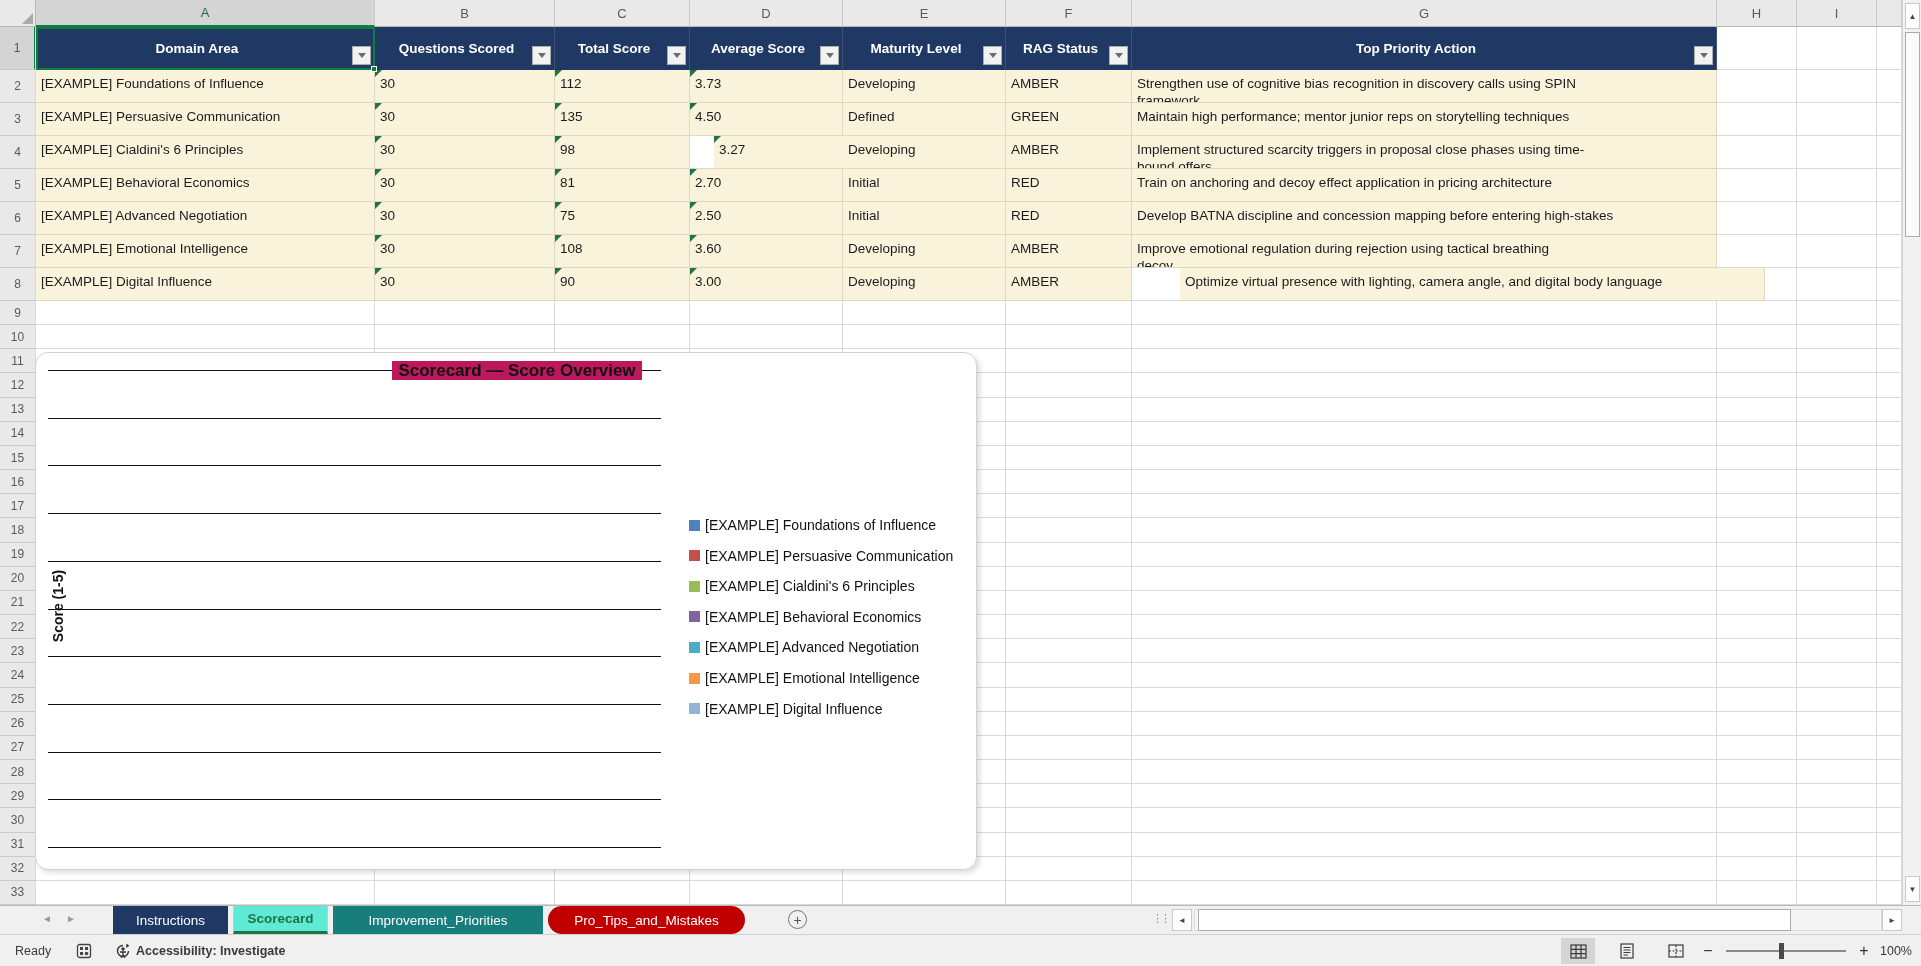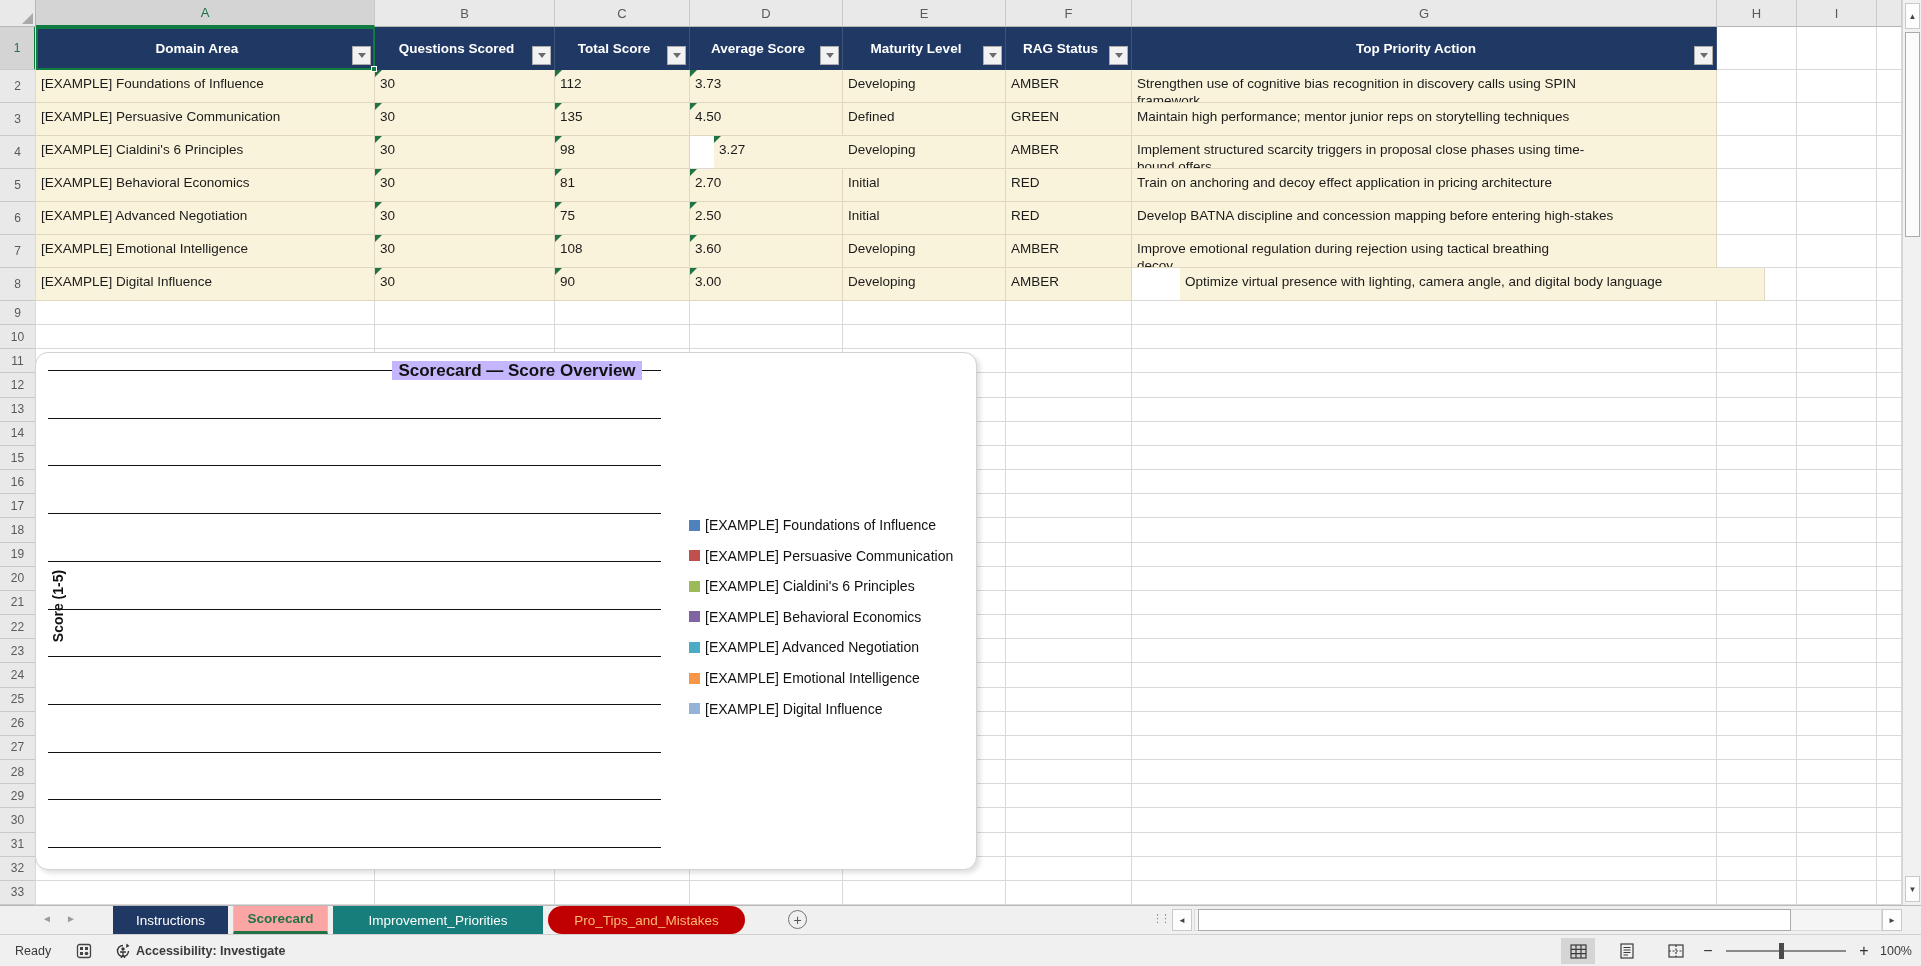--- a/index.html
+++ b/index.html
@@ -37,7 +37,7 @@
   #chart{background:#fff;border:1px solid #D2D2D2;border-radius:13px;z-index:8;
          box-shadow:3px 3px 5px rgba(0,0,0,0.13);}
   #chart-title{left:0;right:0;top:8px;text-align:center;font-size:17px;font-weight:bold;color:#111;z-index:3;}
-  #chart-title span{background:#c4b5fd;padding:0 6px;margin-left:22px;}
+  #chart-title span{background:#be185d;padding:0 6px;margin-left:22px;}
   .cgl{position:absolute;left:12px;width:613px;height:1px;background:#111;z-index:1;}
   #ylabel{left:-75px;top:242px;width:200px;height:22px;text-align:center;font-weight:bold;
           font-size:14px;color:#111;transform:rotate(-90deg);}

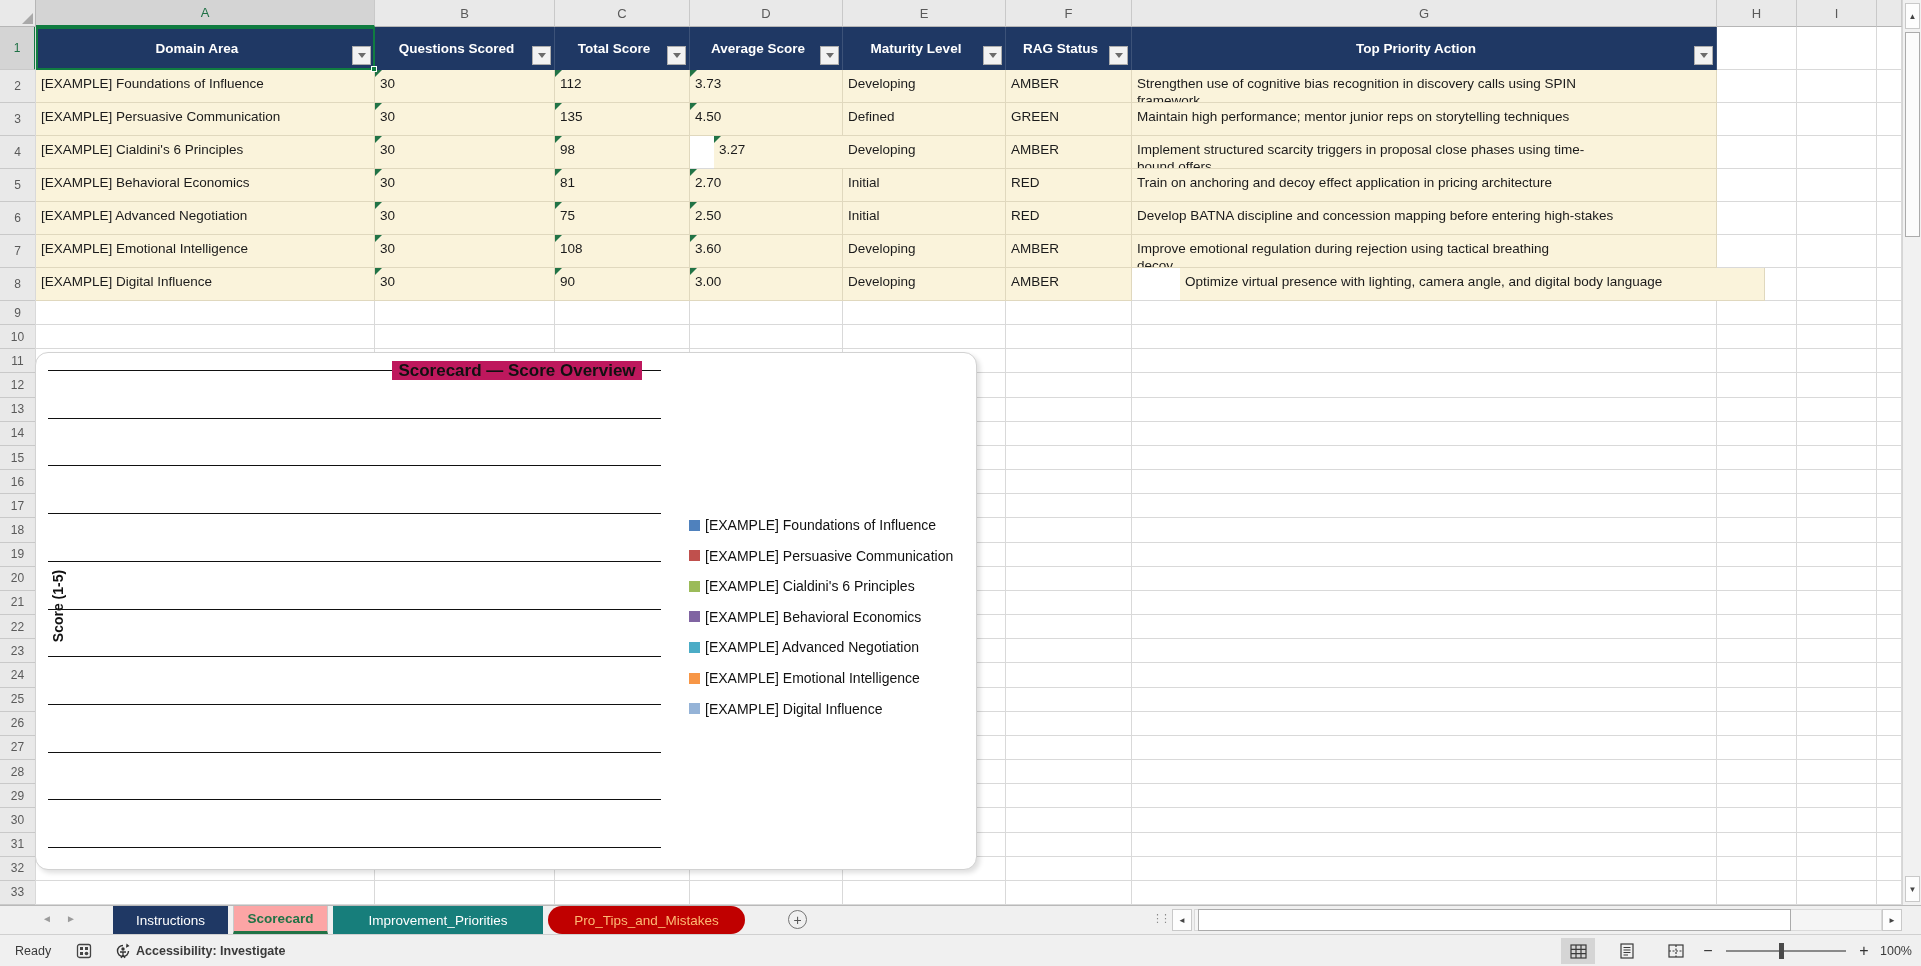--- a/index.html
+++ b/index.html
@@ -351,7 +351,7 @@
         <div class="abs sheettab" style="left: 113px; width: 115px; background: rgb(31, 56, 100); color: rgb(255, 255, 255);">
           <span>Instructions</span>
         </div>
-        <div class="abs sheettab active" style="left: 233px; width: 95px; background: #fca5a5; color: rgb(33, 115, 70);">
+        <div class="abs sheettab active" style="left: 233px; width: 95px; background: #5eead4; color: rgb(33, 115, 70);">
           <span>Scorecard</span>
         </div>
         <div class="abs sheettab" style="left: 333px; width: 210px; background: rgb(23, 126, 123); color: rgb(255, 255, 255);">

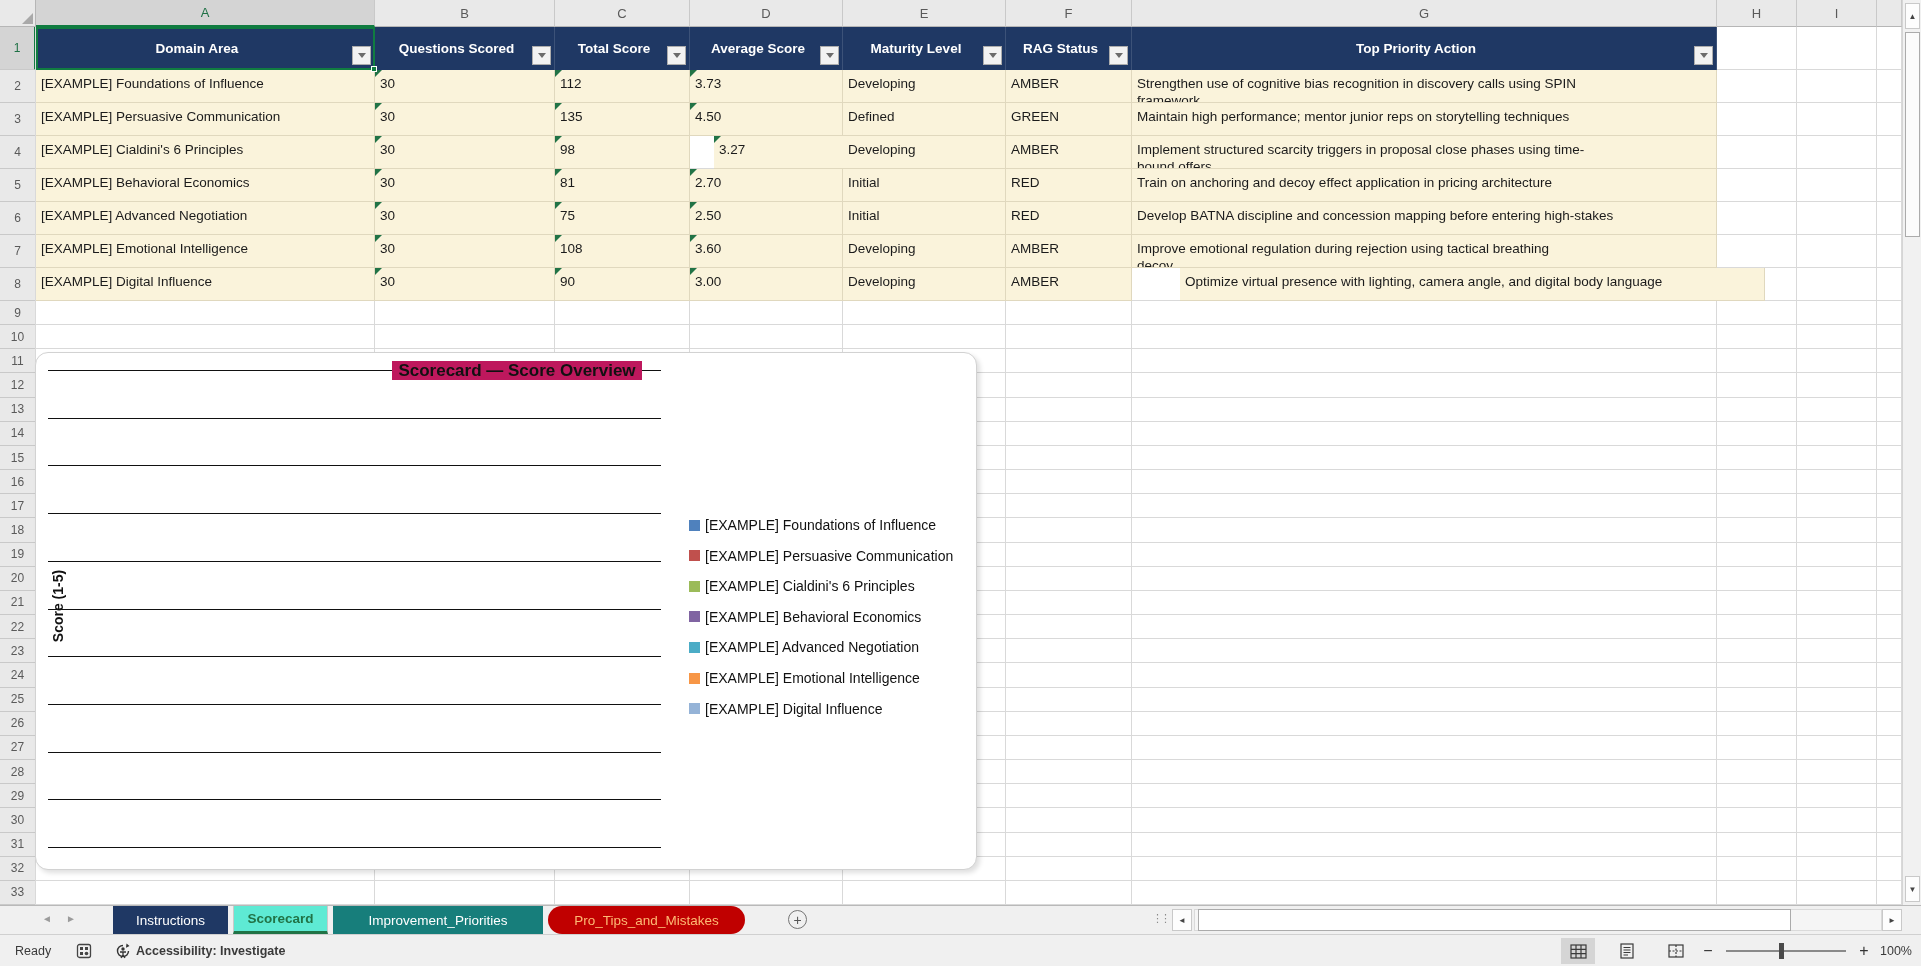--- a/index.html
+++ b/index.html
@@ -357,7 +357,7 @@
         <div class="abs sheettab" style="left: 333px; width: 210px; background: rgb(23, 126, 123); color: rgb(255, 255, 255);">
           <span>Improvement_Priorities</span>
         </div>
-        <div class="abs sheettab" style="left: 548px; width: 197px; background: rgb(192, 0, 0); color: #fdba74; border-radius: 14px;">
+        <div class="abs sheettab" style="left: 548px; width: 197px; background: rgb(192, 0, 0); color: #ffffff; border-radius: 14px;">
           <span>Pro_Tips_and_Mistakes</span>
         </div>
       </div>

